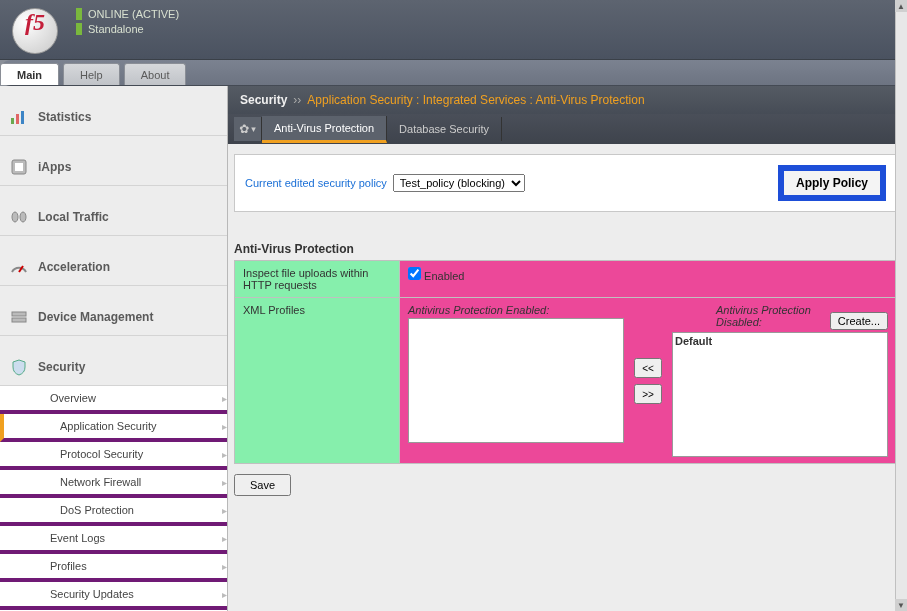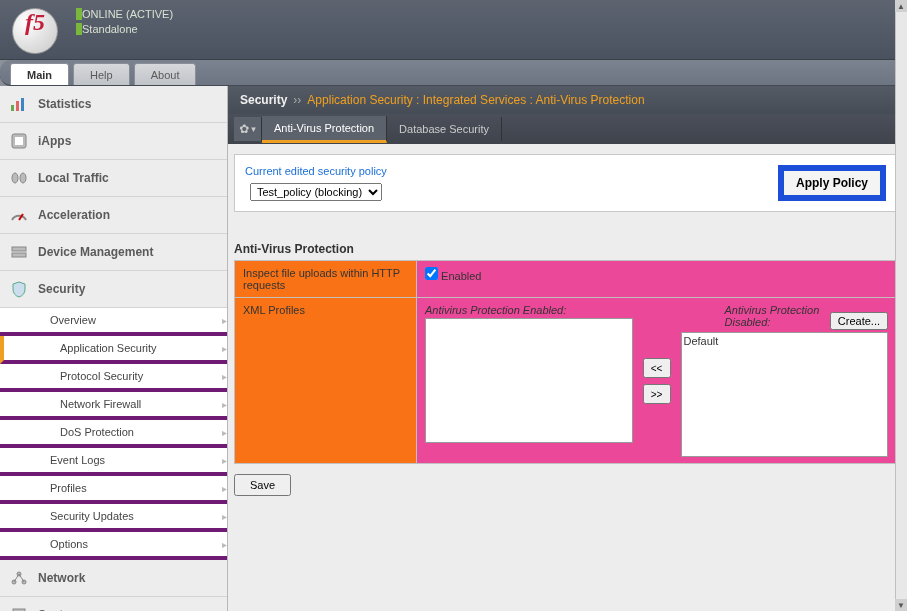--- a/index.html
+++ b/index.html
@@ -10,7 +10,7 @@
 .logo-circle { width: 46px; height: 46px; background: radial-gradient(circle at 30% 30%, #fff 0%, #e8e8e8 40%, #c8c8c8 100%); border-radius: 50%; display: flex; align-items: flex-start; justify-content: center; border: 1px solid #999; }
 .logo-f5 { font-family: Georgia, serif; font-weight: bold; font-style: italic; font-size: 24px; color: #c41e3a; }
 .status-block { margin-left: 18px; color: #d8e0d0; font-size: 11px; }
-.status-line { display: flex; align-items: center; margin-bottom: 3px; }
+.status-line { display: flex; align-items: center; gap: 6px; margin-bottom: 3px; }
 .status-dot { width: 6px; height: 12px; background: #7ab83d; display: inline-block; }
 
 

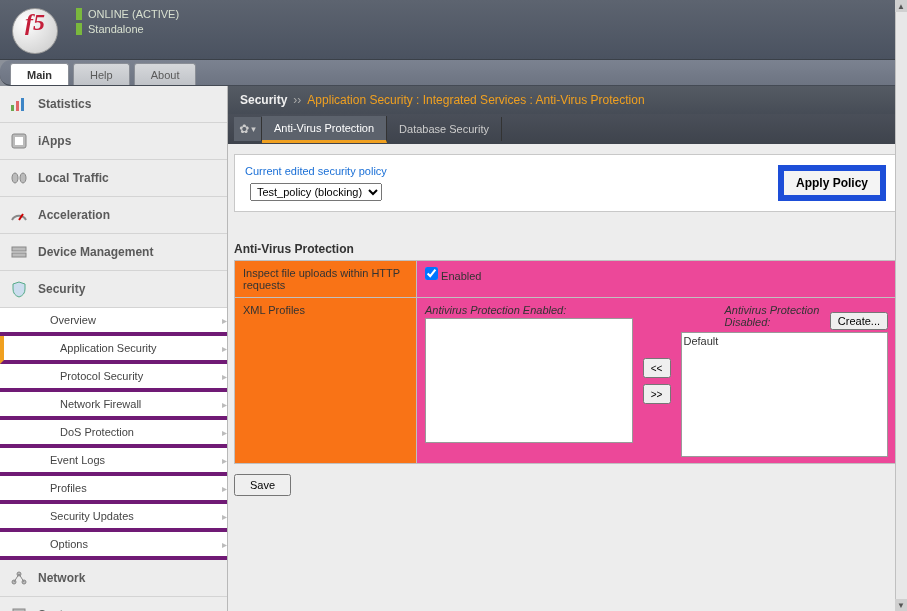--- a/index.html
+++ b/index.html
@@ -14,7 +14,7 @@
 .status-dot { width: 6px; height: 12px; background: #7ab83d; display: inline-block; }
 
 
-.tabrow { background: linear-gradient(to bottom, #7b8290, #6d7482); height: 26px; display: flex; align-items: flex-end; padding-left: 10px; border-bottom: 1px solid #444a54; border-radius: 11px; }
+.tabrow { background: linear-gradient(to bottom, #7b8290, #6d7482); height: 26px; display: flex; align-items: flex-end; border-bottom: 1px solid #444a54; border-radius: 11px; }
 .tab { padding: 5px 16px 4px; font-size: 11px; color: #5a5a5a; background: linear-gradient(to bottom, #d6d8db, #c0c3c8); border: 1px solid #8a8e96; border-bottom: none; border-radius: 3px 3px 0 0; margin-right: 4px; cursor: pointer; }
 .tab.active { background: #fff; color: #333; font-weight: bold; }
 

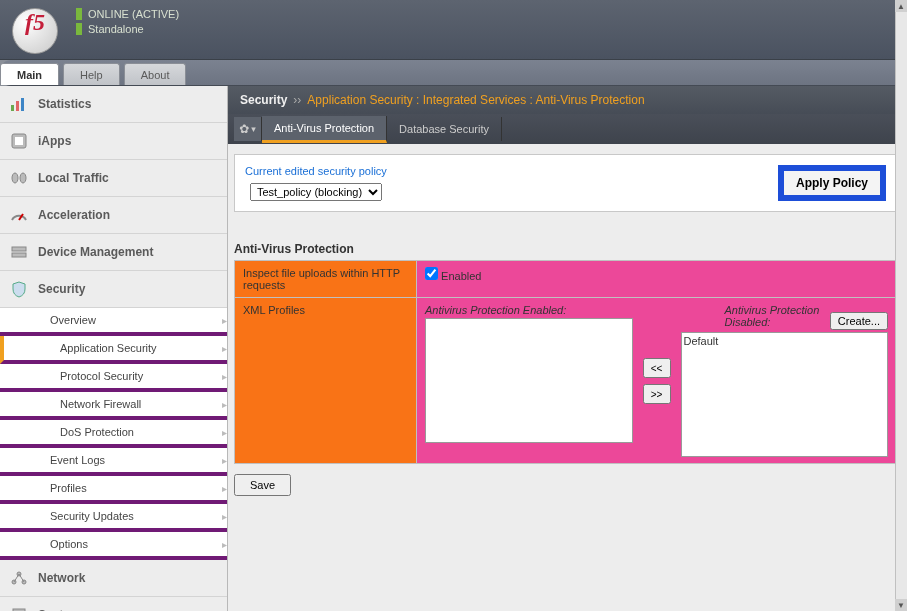--- a/index.html
+++ b/index.html
@@ -24,7 +24,7 @@
 .content { flex: 1; background: #ededed; overflow-y: auto; position: relative; }
 
 
-.nav-item { display: flex; align-items: center; padding: 9px 8px 9px 10px; color: #5a5a5a; font-weight: bold; font-size: 12px; border-bottom: 1px solid #d4d4d4; cursor: pointer; gap: 10px; }
+.nav-item { display: flex; align-items: center; padding: 9px 8px 9px 10px; color: #5a5a5a; font-weight: bold; font-size: 12px; border-bottom: 1px solid #d4d4d4; cursor: pointer; gap: 10px; margin-top: 13px; }
 .nav-icon { width: 18px; height: 18px; display: flex; align-items: center; justify-content: center; }
 .sub-nav { background: #fff; }
 .sub-item { display: flex; align-items: center; justify-content: space-between; padding: 6px 0 6px 50px; font-size: 11px; color: #444; border-bottom: 4px solid #701a75; cursor: pointer; text-align: right; }

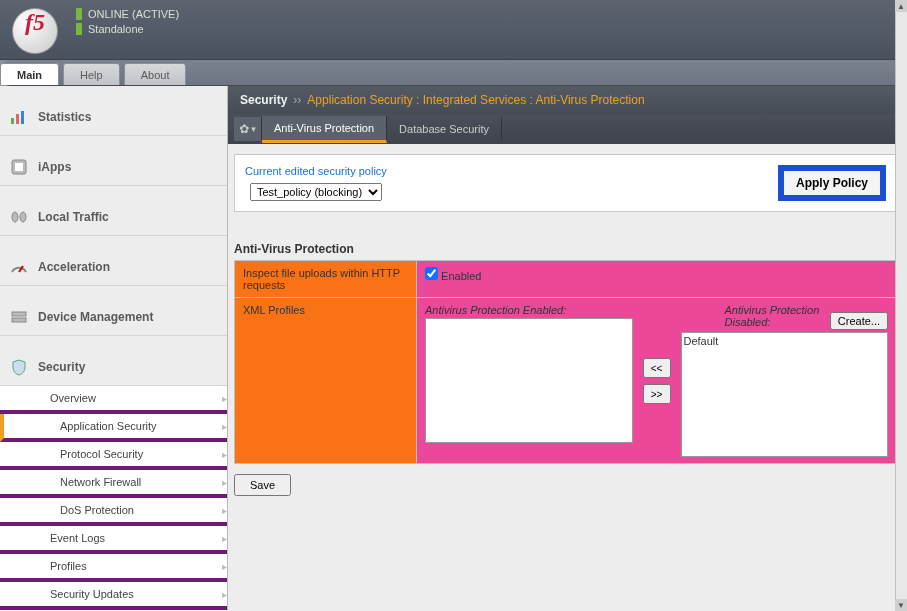--- a/index.html
+++ b/index.html
@@ -46,7 +46,7 @@
 
 
 .policybar { display: flex; align-items: center; justify-content: space-between; padding: 10px 10px 10px 10px; border-bottom: 1px solid #c8c8c8; background: #fff; margin: 10px 10px 0 6px; border: 1px solid #c8c8c8; }
-.policy-left { display: flex; align-items: center; gap: 6px; flex-direction: column; }
+.policy-left { display: flex; align-items: center; gap: 6px; }
 .policy-label { color: #1a6fd6; font-size: 11px; }
 .policy-select { font-size: 11px; padding: 1px 2px; }
 .apply-btn { padding: 5px 12px; font-size: 12px; font-weight: bold; background: #f4f4f4; border: 6px solid #1d4ed8; cursor: pointer; }

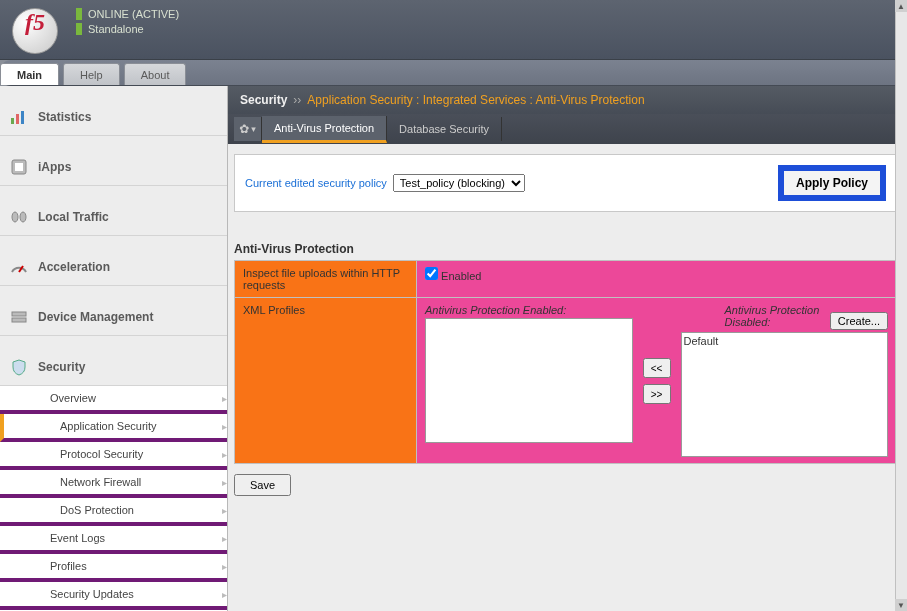--- a/index.html
+++ b/index.html
@@ -55,7 +55,7 @@
 .section-title { font-weight: bold; font-size: 12px; margin: 30px 0 4px 6px; }
 .config-table { width: calc(100% - 16px); margin: 0 10px 0 6px; border: 1px solid #c0c0c0; border-collapse: collapse; background: #e4e4e4; }
 .config-table td { border: 1px solid #c0c0c0; padding: 6px 8px; vertical-align: top; font-size: 11px; }
-.config-table .label-cell { width: 182px; background: #f97316; }
+.config-table .label-cell { width: 165px; background: #86efac; }
 .config-table .val-cell { background: #ec4899; }
 
 .dual-list { display: flex; gap: 10px; align-items: flex-start; }

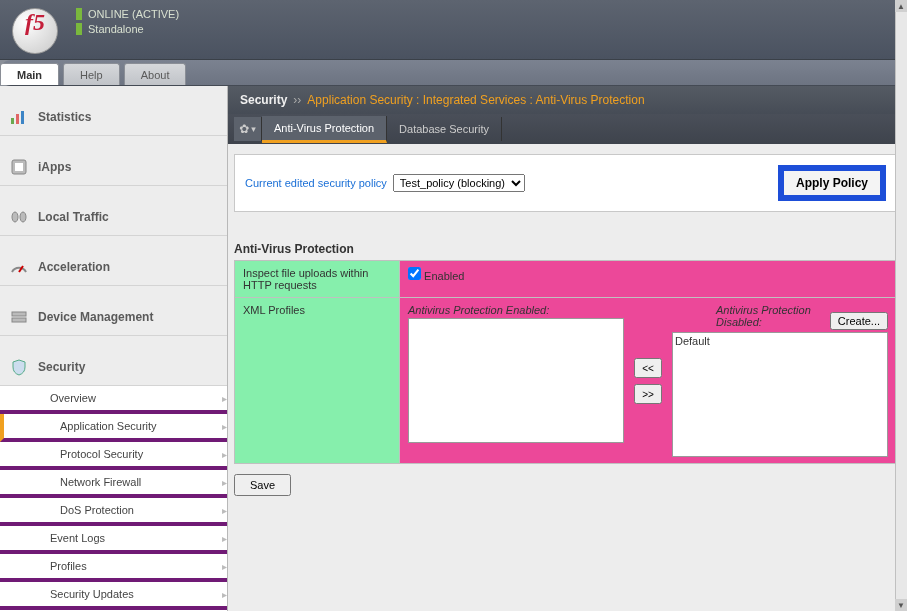--- a/index.html
+++ b/index.html
@@ -62,7 +62,7 @@
 .dual-col { flex: 1; }
 .dual-label { font-size: 11px; margin-bottom: 2px; font-style: italic; }
 .dual-row-top { display: flex; justify-content: space-between; align-items: flex-end; margin-bottom: 2px; margin-left: 44px; }
-.listbox { width: 100%; height: 125px; border: 1px solid #999; background: #fff; font-size: 11px; padding: 2px; overflow-y: auto; }
+.listbox { width: 100%; height: 125px; border: 1px solid #999; background: #fff; font-size: 11px; padding: 2px; overflow-y: auto; font-weight: bold; }
 .mid-btns { display: flex; flex-direction: column; gap: 6px; justify-content: center; padding-top: 54px; }
 .mid-btns button { width: 28px; height: 20px; font-size: 10px; cursor: pointer; }
 .small-btn { font-size: 11px; padding: 1px 6px; cursor: pointer; }

